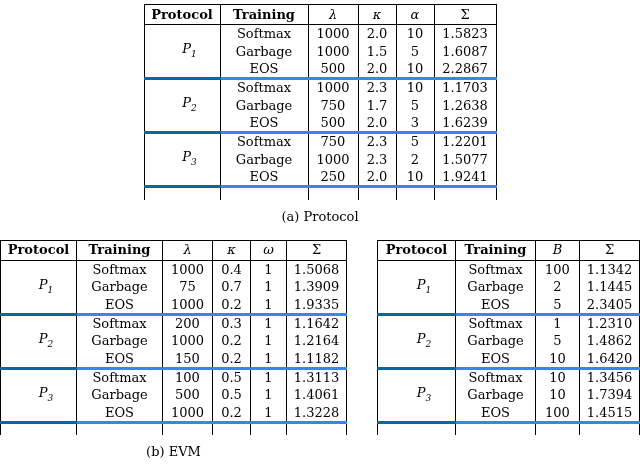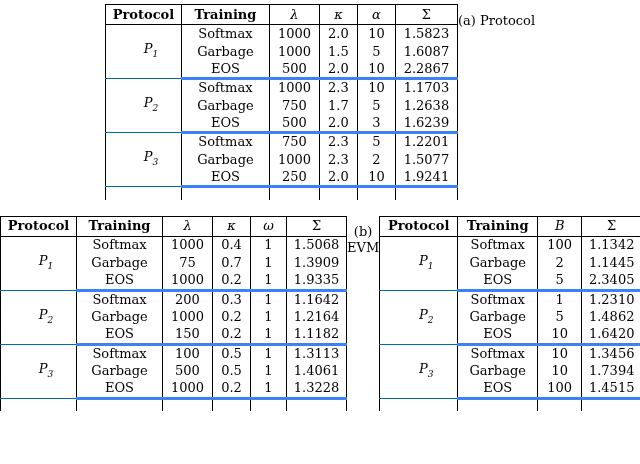--- a/index.html
+++ b/index.html
@@ -12,7 +12,7 @@
   .page { position: relative; width: 640px; height: 464px; overflow: hidden; }
   .top-row { display: flex; justify-content: center; padding-top: 4px; }
   .bottom-row { display: flex; justify-content: space-between; align-items: flex-start; margin-top: 16px; }
-  figure { margin: 0; display: flex; flex-direction: row; align-items: flex-start; }
+  figure { margin: 0; display: flex; flex-direction: column; align-items: center; }
 
   table.ltx-table { border-collapse: collapse; }
   .ltx-table th, .ltx-table td {

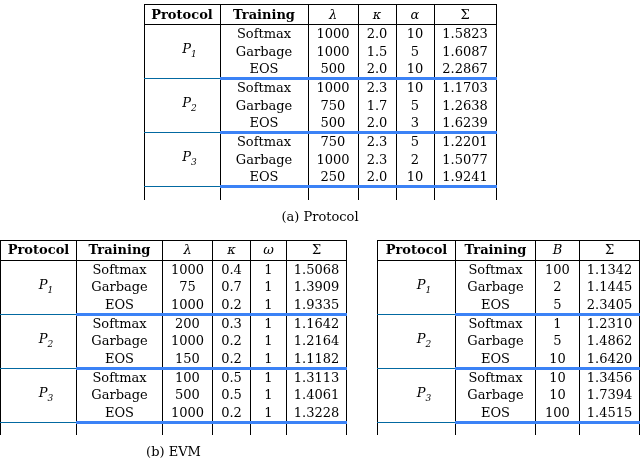--- a/index.html
+++ b/index.html
@@ -30,7 +30,7 @@
   .ltx-table th.math-it { font-style: italic; }
   .ltx-table th.math-up { font-style: normal; }
   .ltx-table tr.group-end td { border-bottom: 3px solid #3b82f6; margin-top: 16px; }
-  .ltx-table td.protocol-cell { border-bottom: 1px solid #0369a1; font-style: italic; padding-left: 21px; }
+  .ltx-table td.protocol-cell { border-bottom: 3px solid #0369a1; font-style: italic; padding-left: 21px; }
   .ltx-table td.protocol-cell sub { font-size: 9px; font-style: italic; }
   .ltx-table tr.stub td { border-bottom: none; height: 13px; }
 

